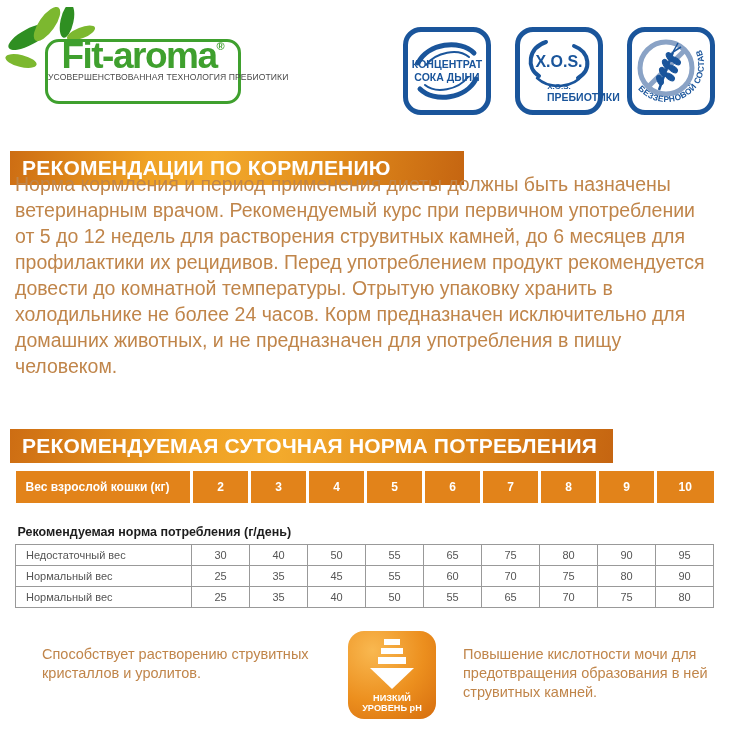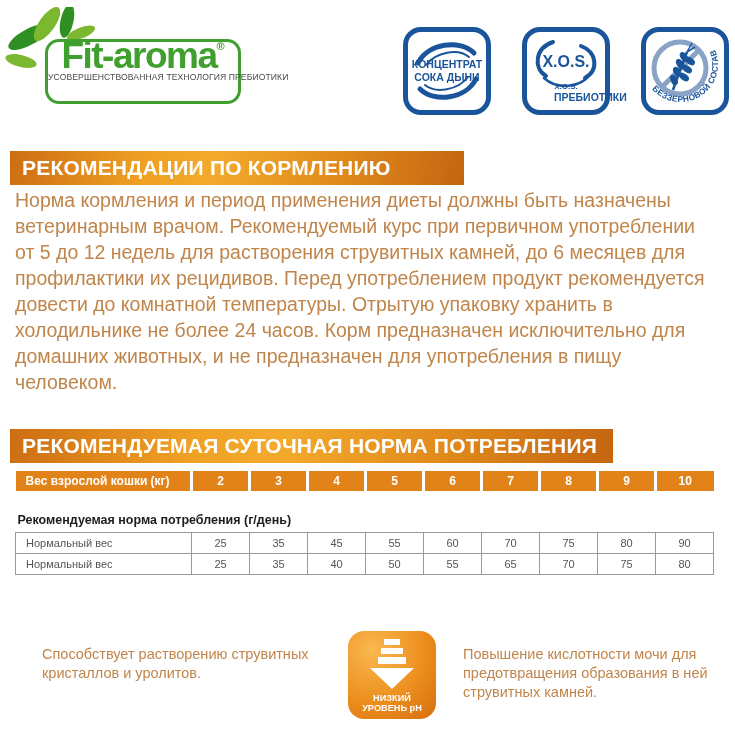--- a/index.html
+++ b/index.html
@@ -18,7 +18,7 @@
              font-family:"Liberation Sans", sans-serif; white-space:nowrap; }
 
   
-  .badges { position:absolute; left:403px; top:27px; display:flex; gap:31px; }
+  .badges { position:absolute; left:403px; top:27px; display:flex; gap:24px; }
   .badge { position:relative; width:88px; height:88px; border:5px solid #1a559b;
            border-radius:18px; background:#fff; }
   .badge svg { position:absolute; left:0; top:0; }

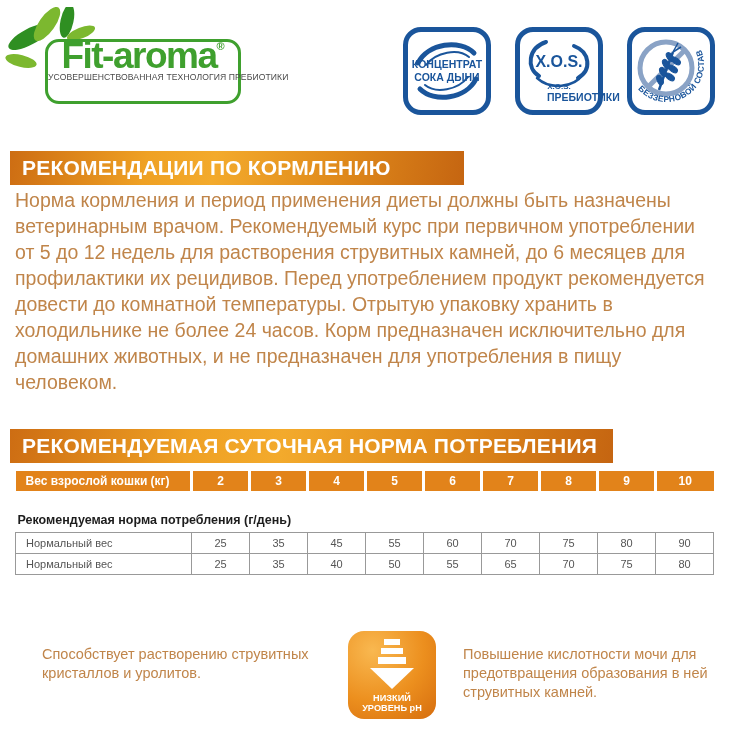--- a/index.html
+++ b/index.html
@@ -42,7 +42,7 @@
 
   
   .para { position:absolute; left:15px; top:171px; width:700px;
-          font-size:19.5px; line-height:26px; color:#c0854a;margin-top:16px; }
+          font-size:19.5px; line-height:26px; color:#c0854a; }
 
   
   .norm-table { position:absolute; left:15px; top:471px; border-collapse:collapse; table-layout:fixed; }

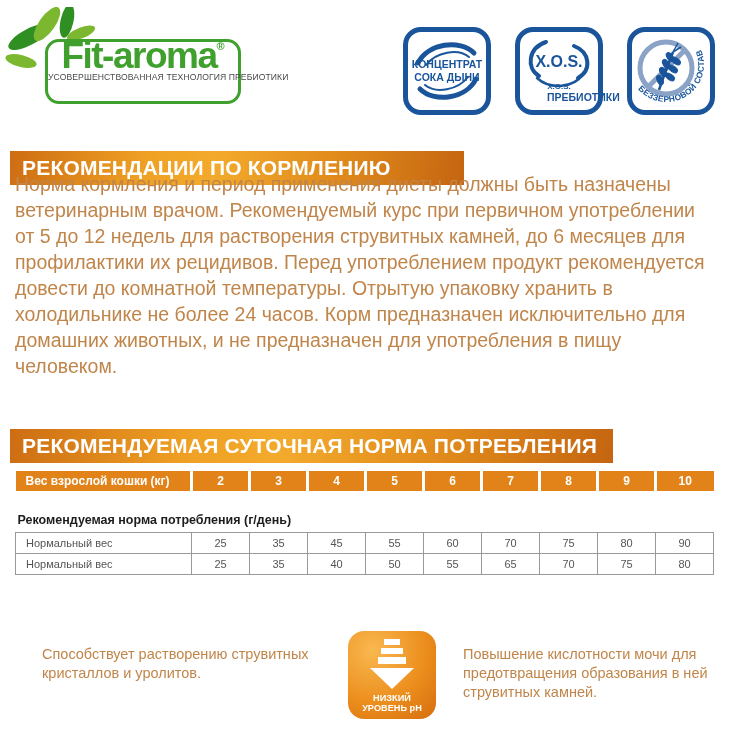--- a/index.html
+++ b/index.html
@@ -49,7 +49,7 @@
   .norm-table col.c0 { width:176px; }
   .norm-table col.cn { width:58px; }
   .norm-table th { background:#e2831a; color:#fff; font-size:12px; font-weight:bold;
-                   height:20px; border-right:3px solid #fff; text-align:center; }
+                   height:32px; border-right:3px solid #fff; text-align:center; }
   .norm-table th:last-child { border-right:none; }
   .norm-table th.rowhead { text-align:left; padding-left:10px; }
   .norm-table tr.sub td { border:none; color:#1d1d1d; font-weight:bold; font-size:12.5px;

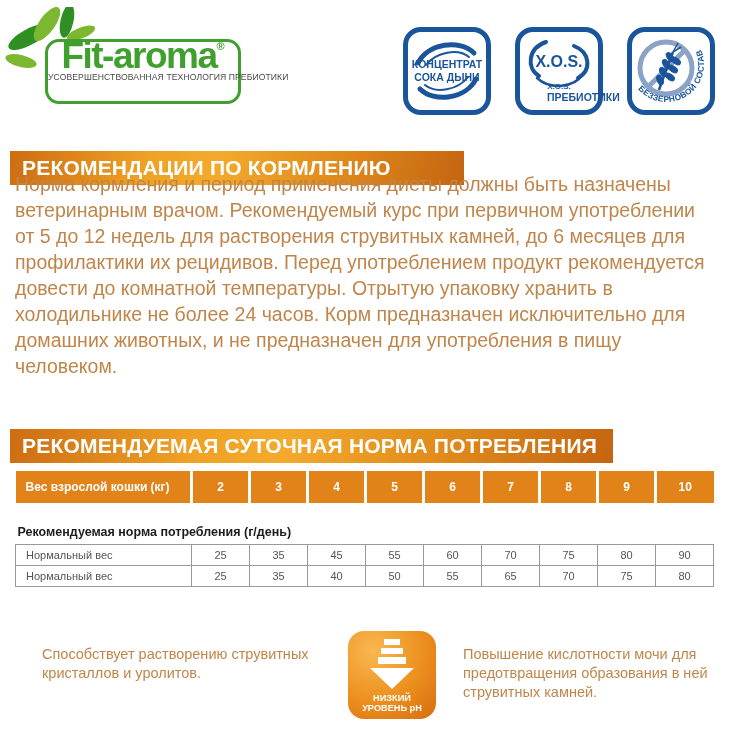--- a/index.html
+++ b/index.html
@@ -176,6 +176,18 @@
       <td colspan="10">Рекомендуемая норма потребления (г/день)</td>
     </tr>
     <tr class="data">
+      <td class="rowlabel">Недостаточный вес</td>
+      <td>30</td>
+      <td>40</td>
+      <td>50</td>
+      <td>55</td>
+      <td>65</td>
+      <td>75</td>
+      <td>80</td>
+      <td>90</td>
+      <td>95</td>
+    </tr>
+    <tr class="data">
       <td class="rowlabel">Нормальный вес</td>
       <td>25</td>
       <td>35</td>

